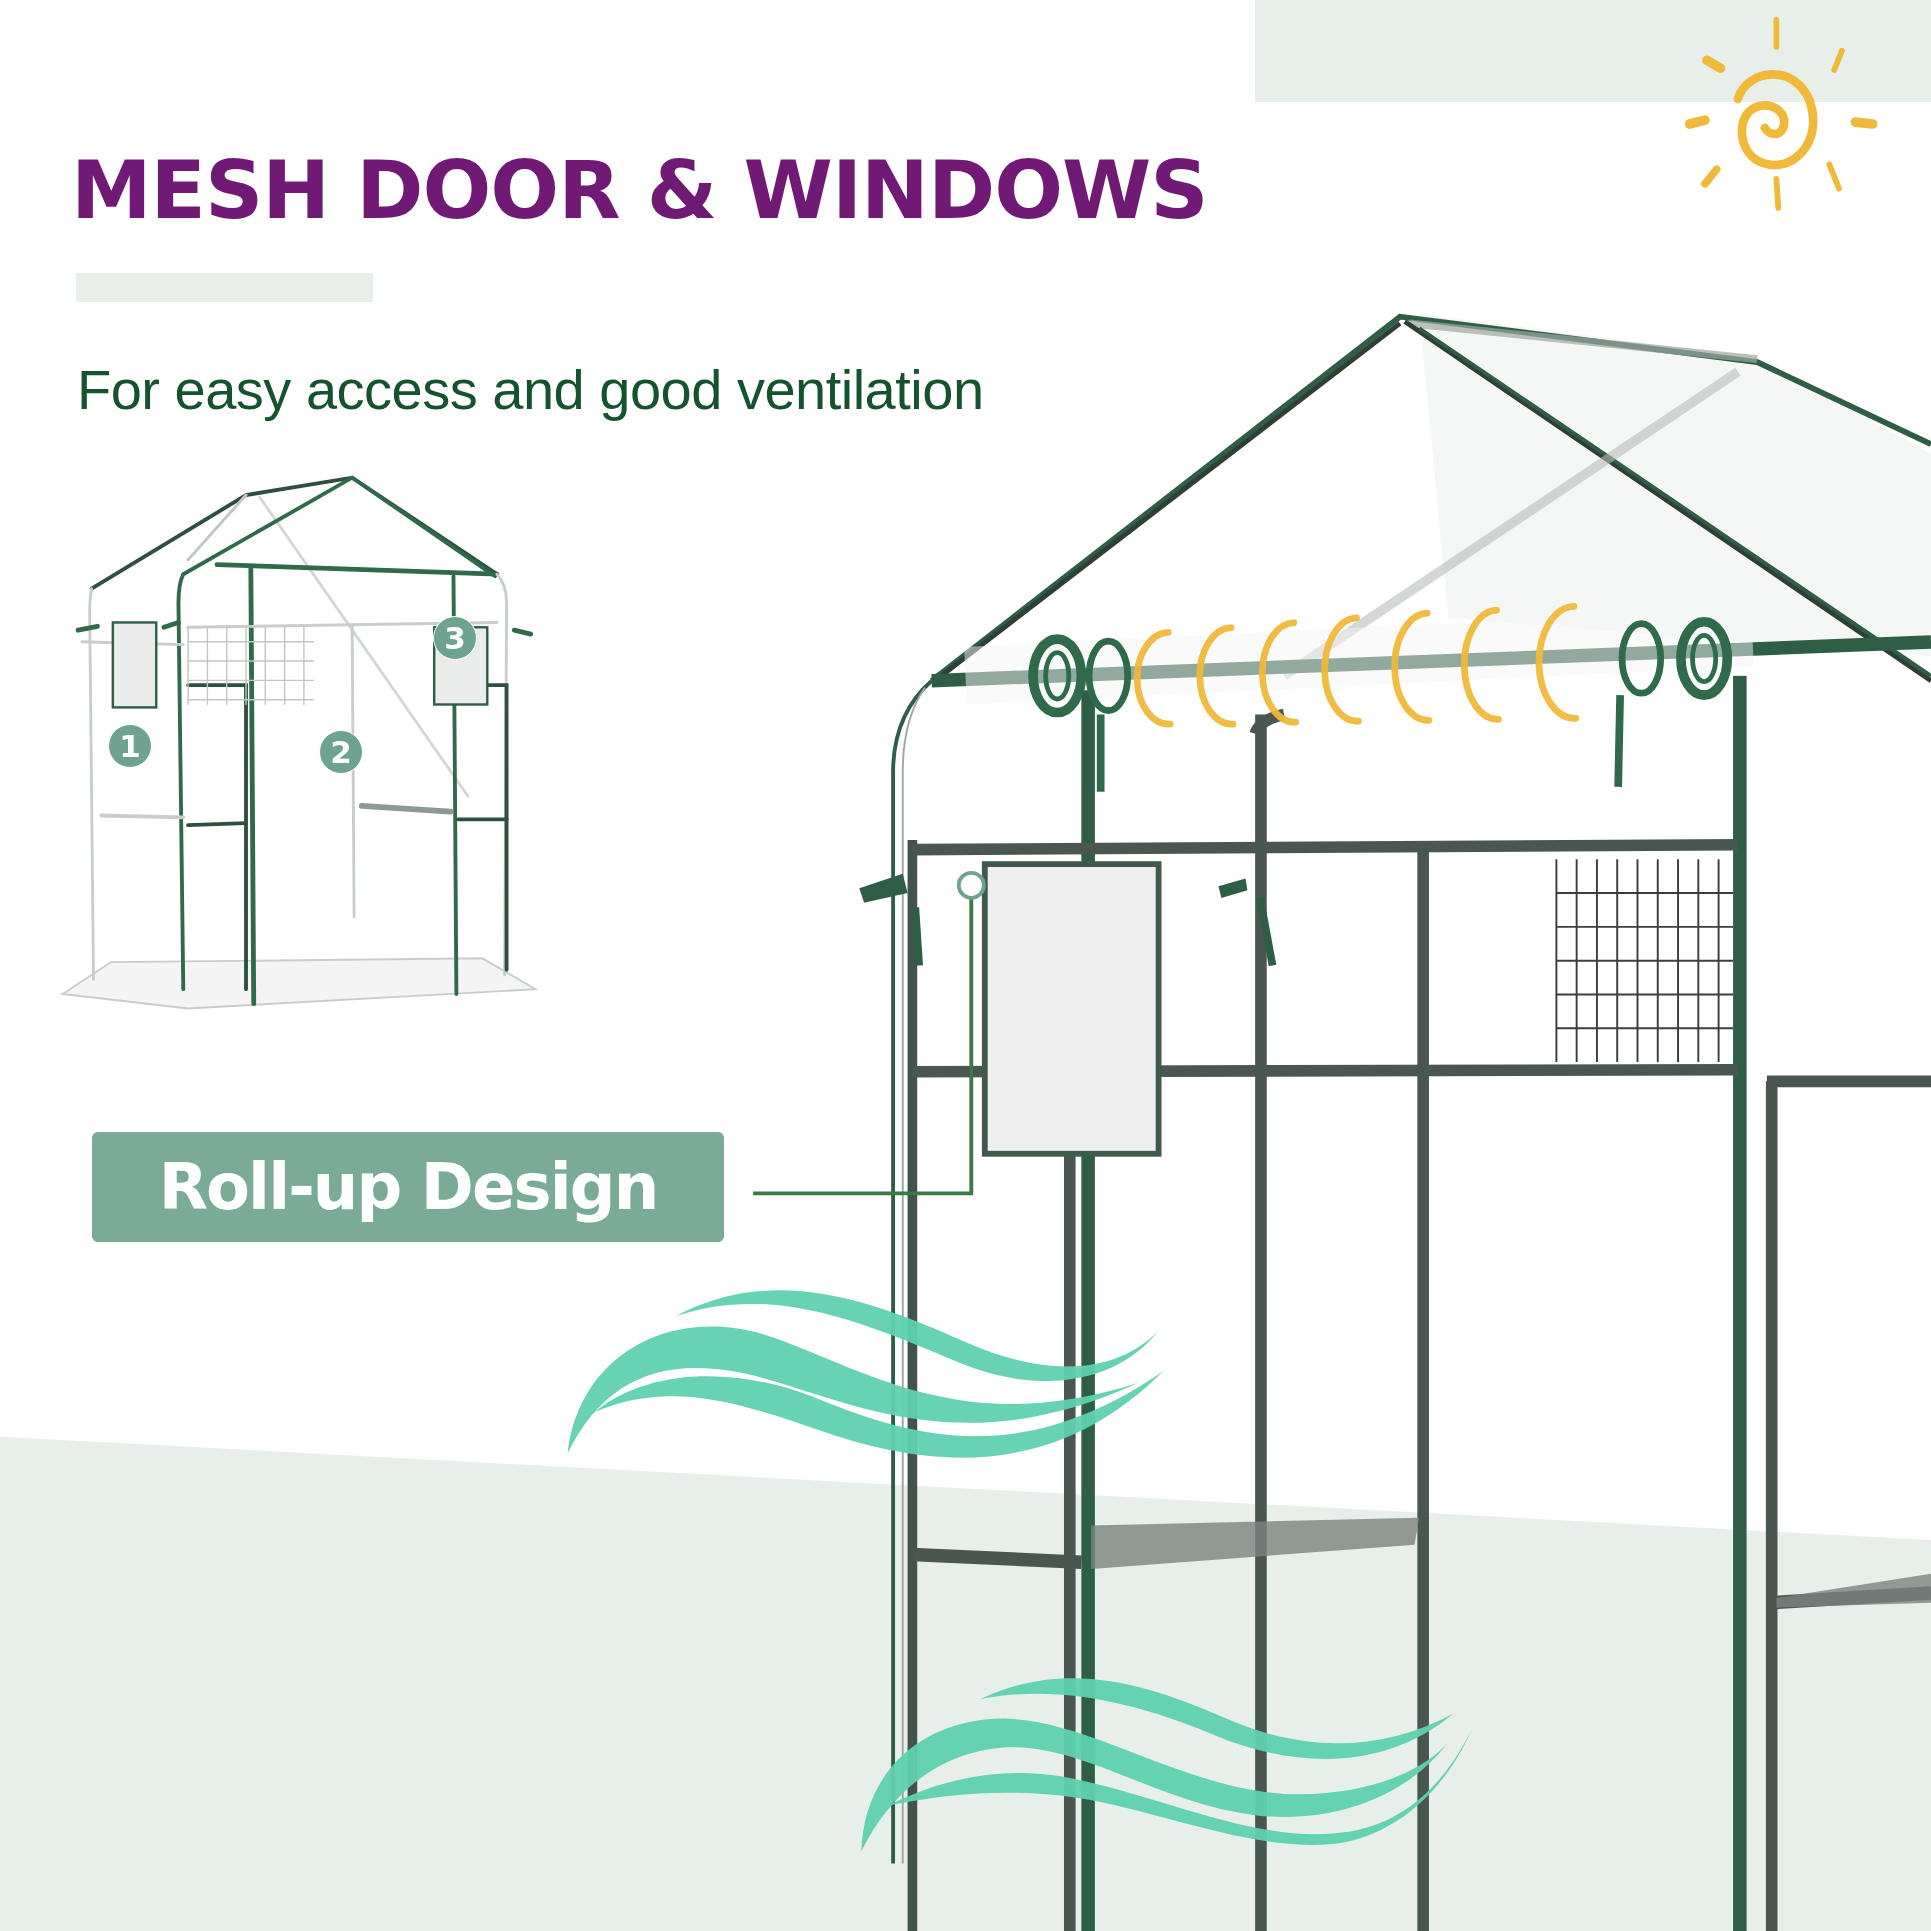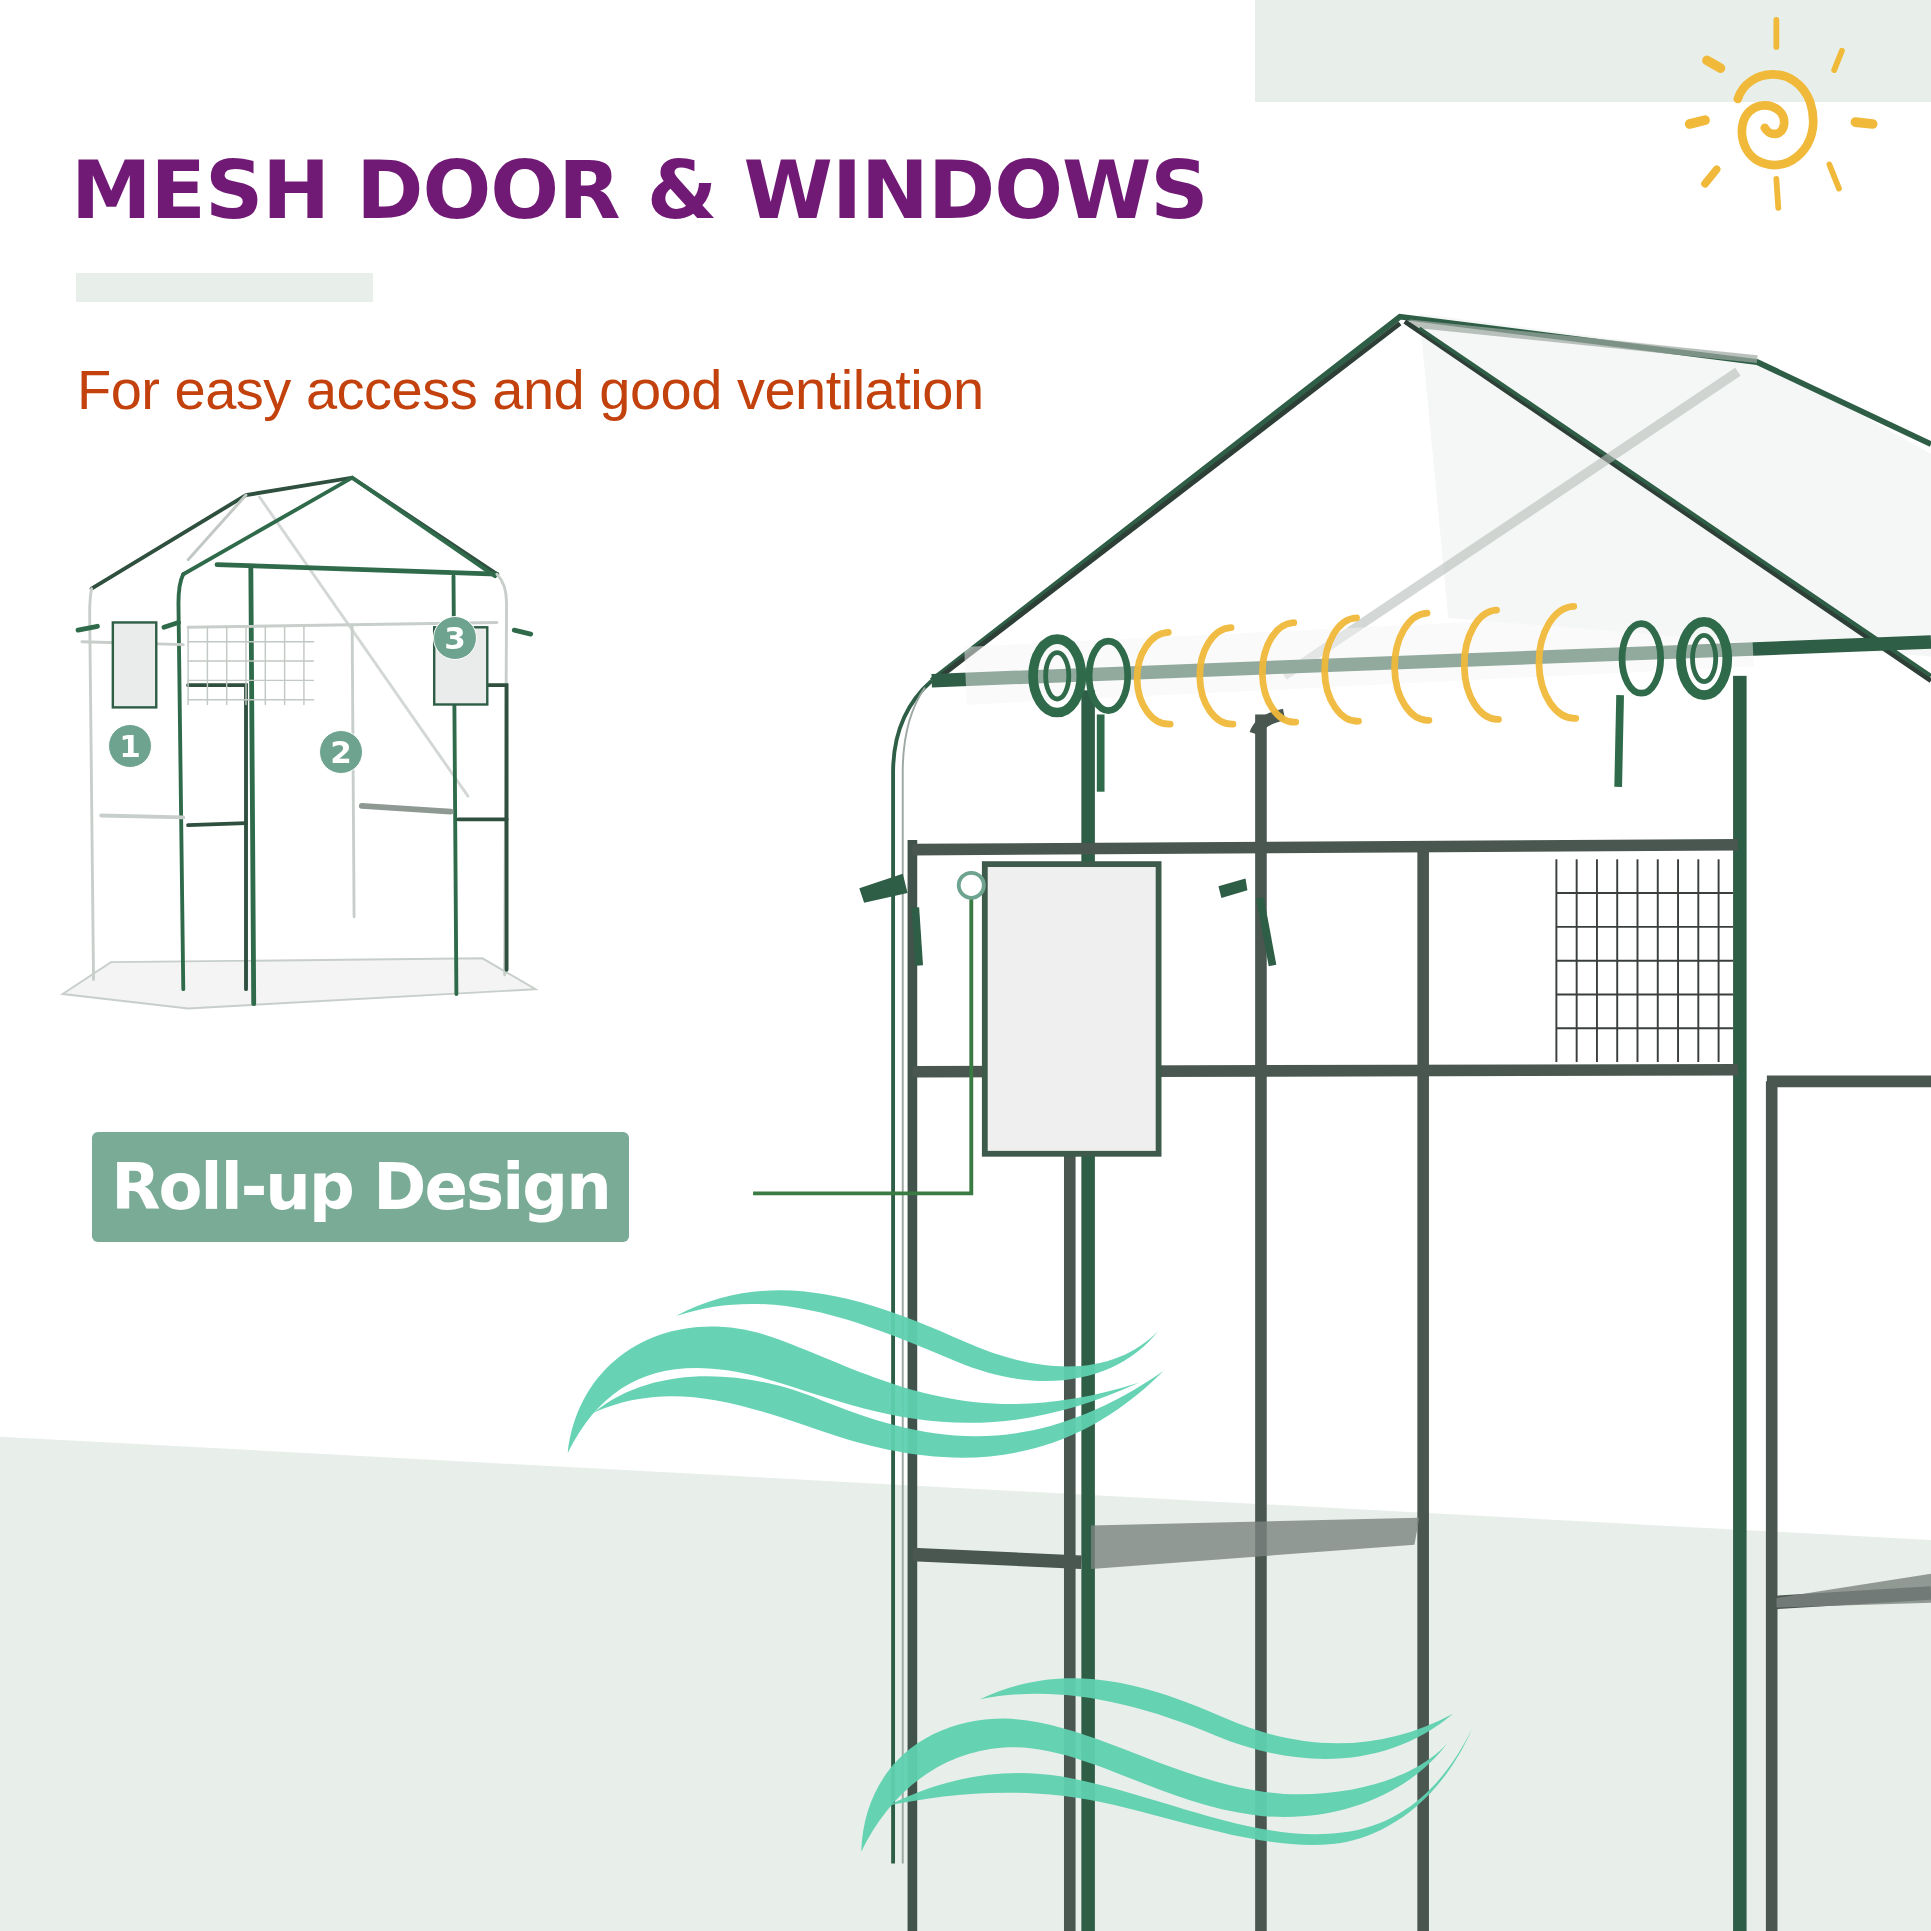--- a/index.html
+++ b/index.html
@@ -8,7 +8,7 @@
     .top-band { position: absolute; left: 1255px; top: 0; width: 676px; height: 102px; background: #e8efea; }
     .title { position: absolute; left: 71px; top: 143px; font-family: "DejaVu Sans", sans-serif; font-weight: bold; font-size: 81px; letter-spacing: -1px; color: #701a75; white-space: nowrap; }
     .title-underline { position: absolute; left: 76px; top: 273px; width: 297px; height: 29px; background: #e8efea; }
-    .subtitle { position: absolute; left: 77px; top: 357px; font-family: "Liberation Sans", sans-serif; font-size: 56px; color: #c2410c; white-space: nowrap; font-weight: normal; letter-spacing: -0.5px; }
+    .subtitle { position: absolute; left: 77px; top: 357px; font-family: "Liberation Sans", sans-serif; font-size: 56px; color: #14532d; white-space: nowrap; font-weight: normal; letter-spacing: -0.5px; }
     .scene { position: absolute; left: 0; top: 0; width: 1931px; height: 1931px; }
     .callout { position: absolute; left: 92px; top: 1132px; width: 537px; height: 110px; background: #79ab96; border-radius: 5.8px; display: flex; align-items: center; justify-content: center; }
     .callout span { color: #ffffff; font-family: "DejaVu Sans", sans-serif; font-weight: bold; font-size: 64px; letter-spacing: -1.9px; }

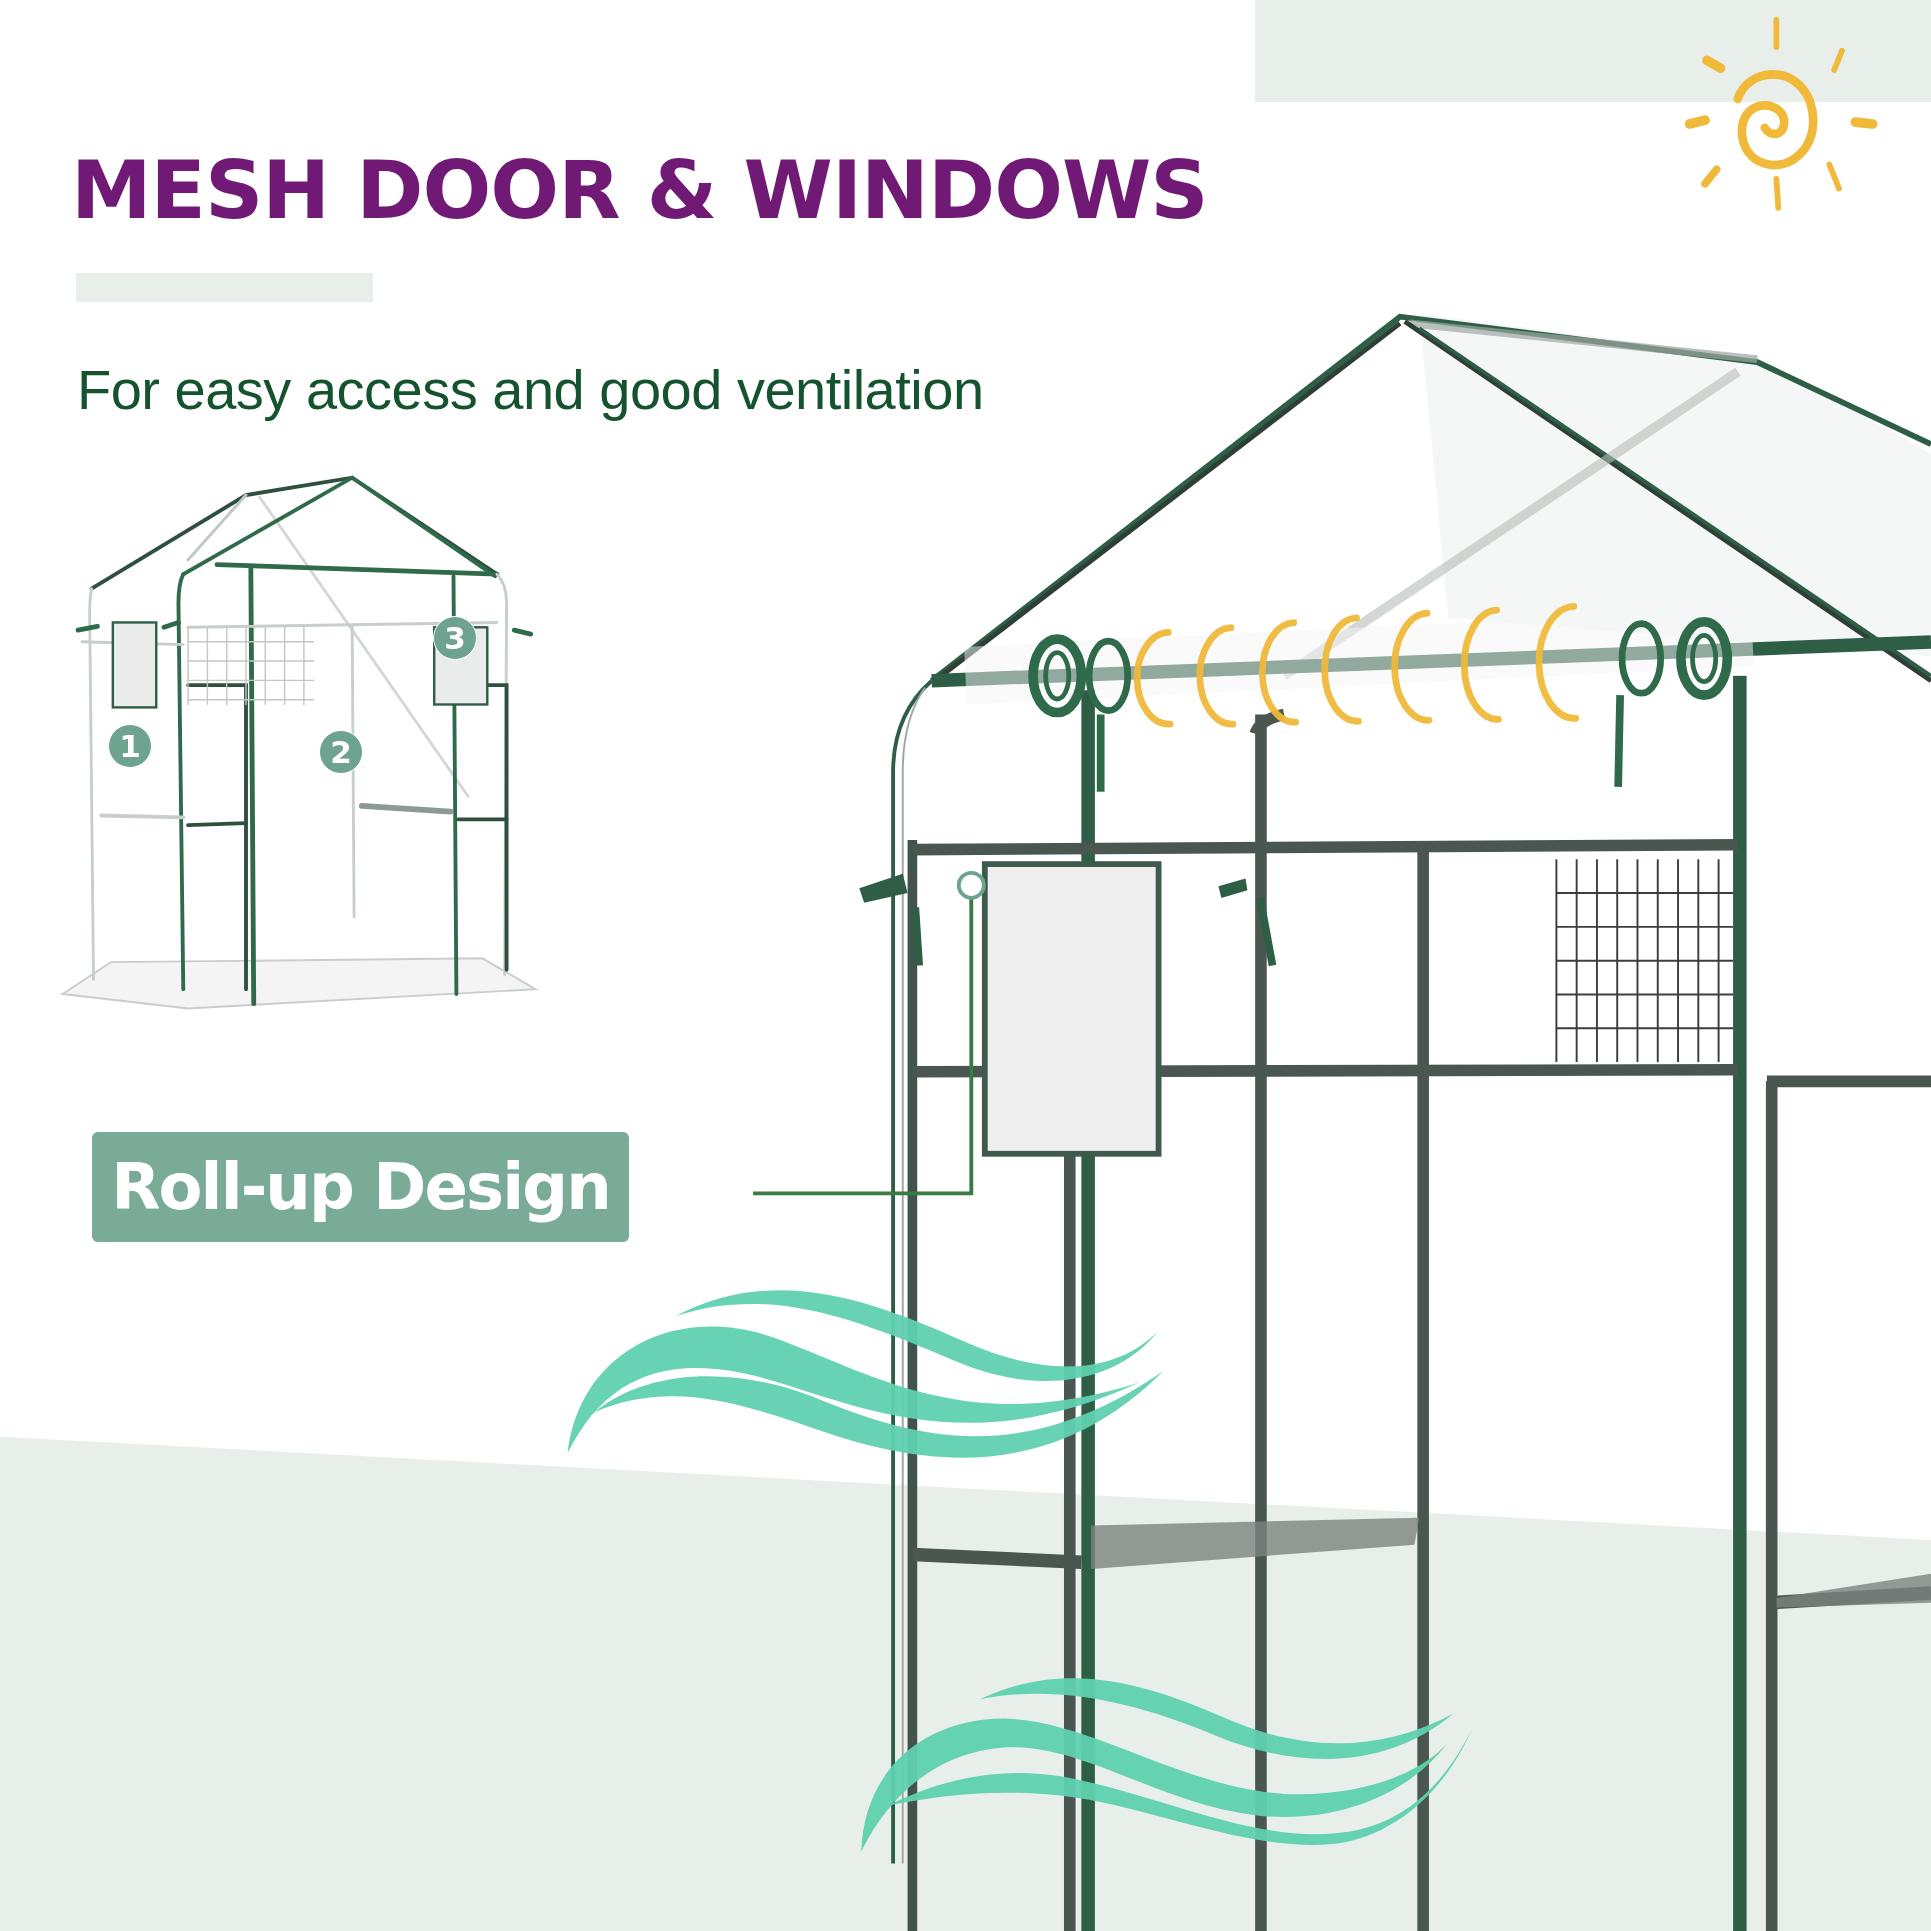--- a/index.html
+++ b/index.html
@@ -10,7 +10,7 @@
     .title-underline { position: absolute; left: 76px; top: 273px; width: 297px; height: 29px; background: #e8efea; }
     .subtitle { position: absolute; left: 77px; top: 357px; font-family: "Liberation Sans", sans-serif; font-size: 56px; color: #14532d; white-space: nowrap; font-weight: normal; letter-spacing: -0.5px; }
     .scene { position: absolute; left: 0; top: 0; width: 1931px; height: 1931px; }
-    .callout { position: absolute; left: 92px; top: 1132px; width: 537px; height: 110px; background: #79ab96; border-radius: 5.8px; display: flex; align-items: center; justify-content: center; }
+    .callout { position: absolute; left: 92px; top: 1132px; width: 632px; height: 110px; background: #79ab96; border-radius: 5.8px; display: flex; align-items: center; justify-content: center; }
     .callout span { color: #ffffff; font-family: "DejaVu Sans", sans-serif; font-weight: bold; font-size: 64px; letter-spacing: -1.9px; }
     .badge { position: absolute; width: 42px; height: 42px; border-radius: 50%; background: #6ea48f; color: #fff; font-family: "DejaVu Sans", sans-serif; font-weight: bold; font-size: 31px; display: flex; align-items: center; justify-content: center; border: 1.9px solid #fff; }
   </style>

